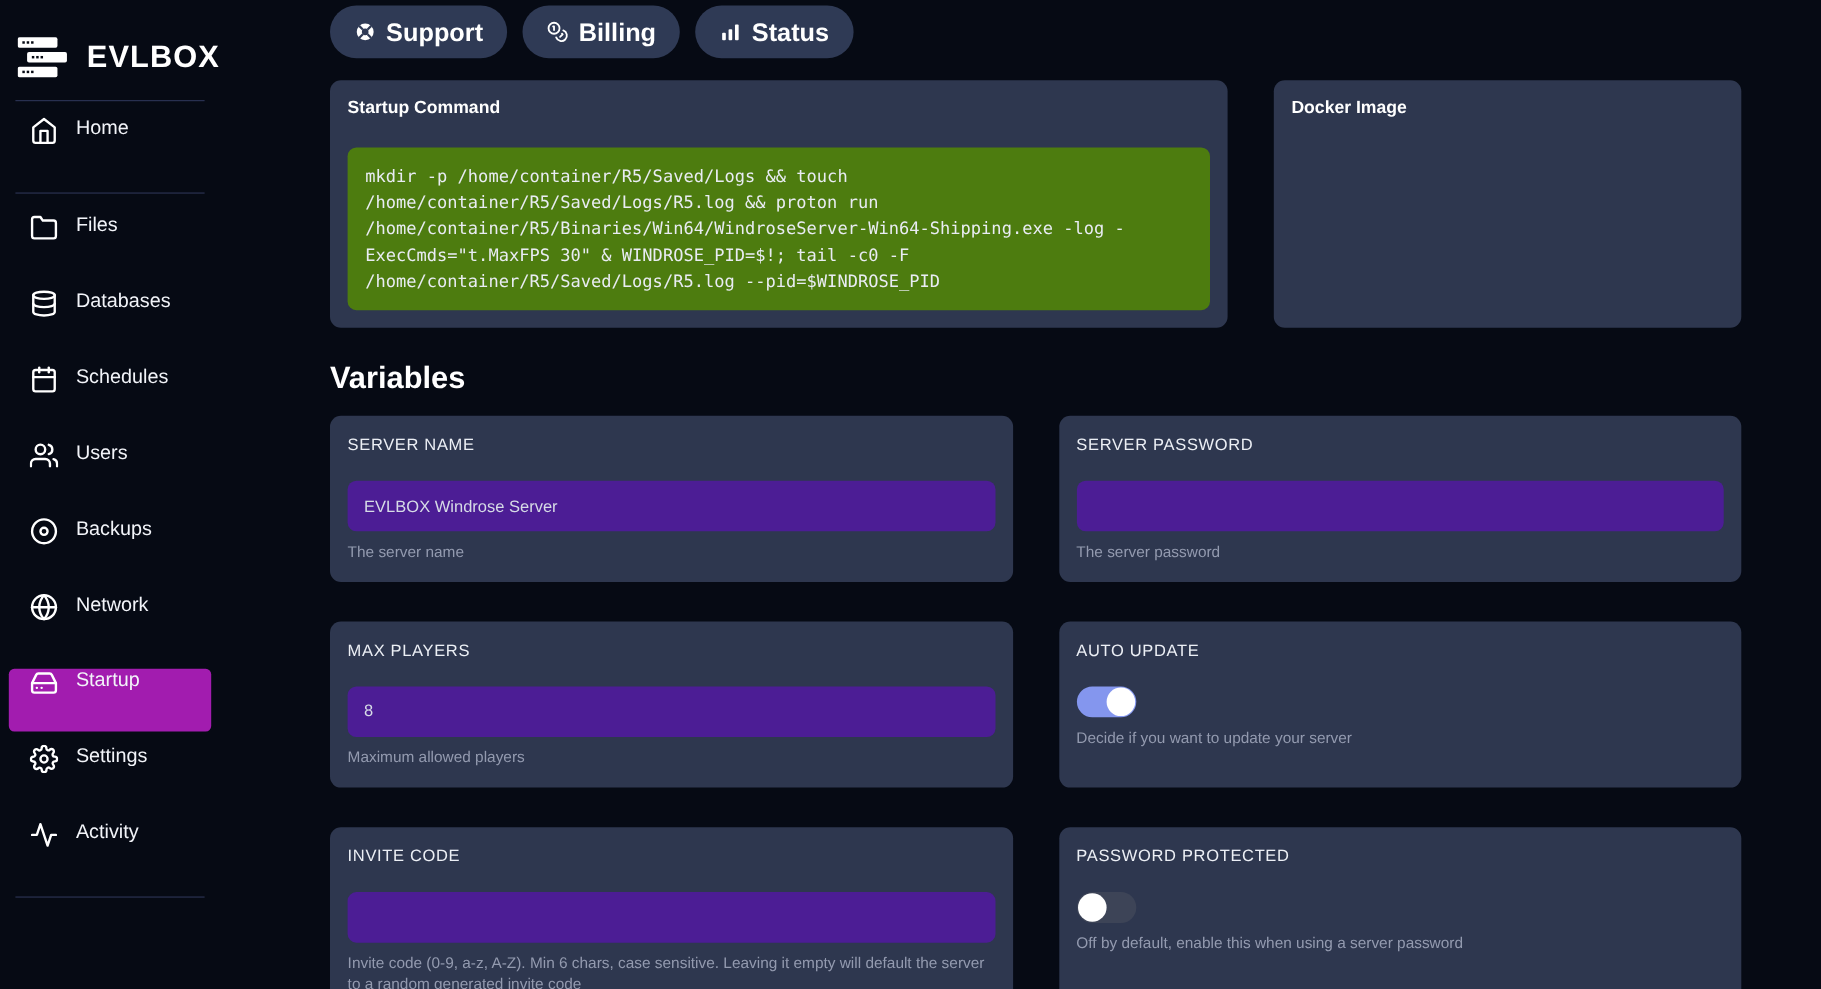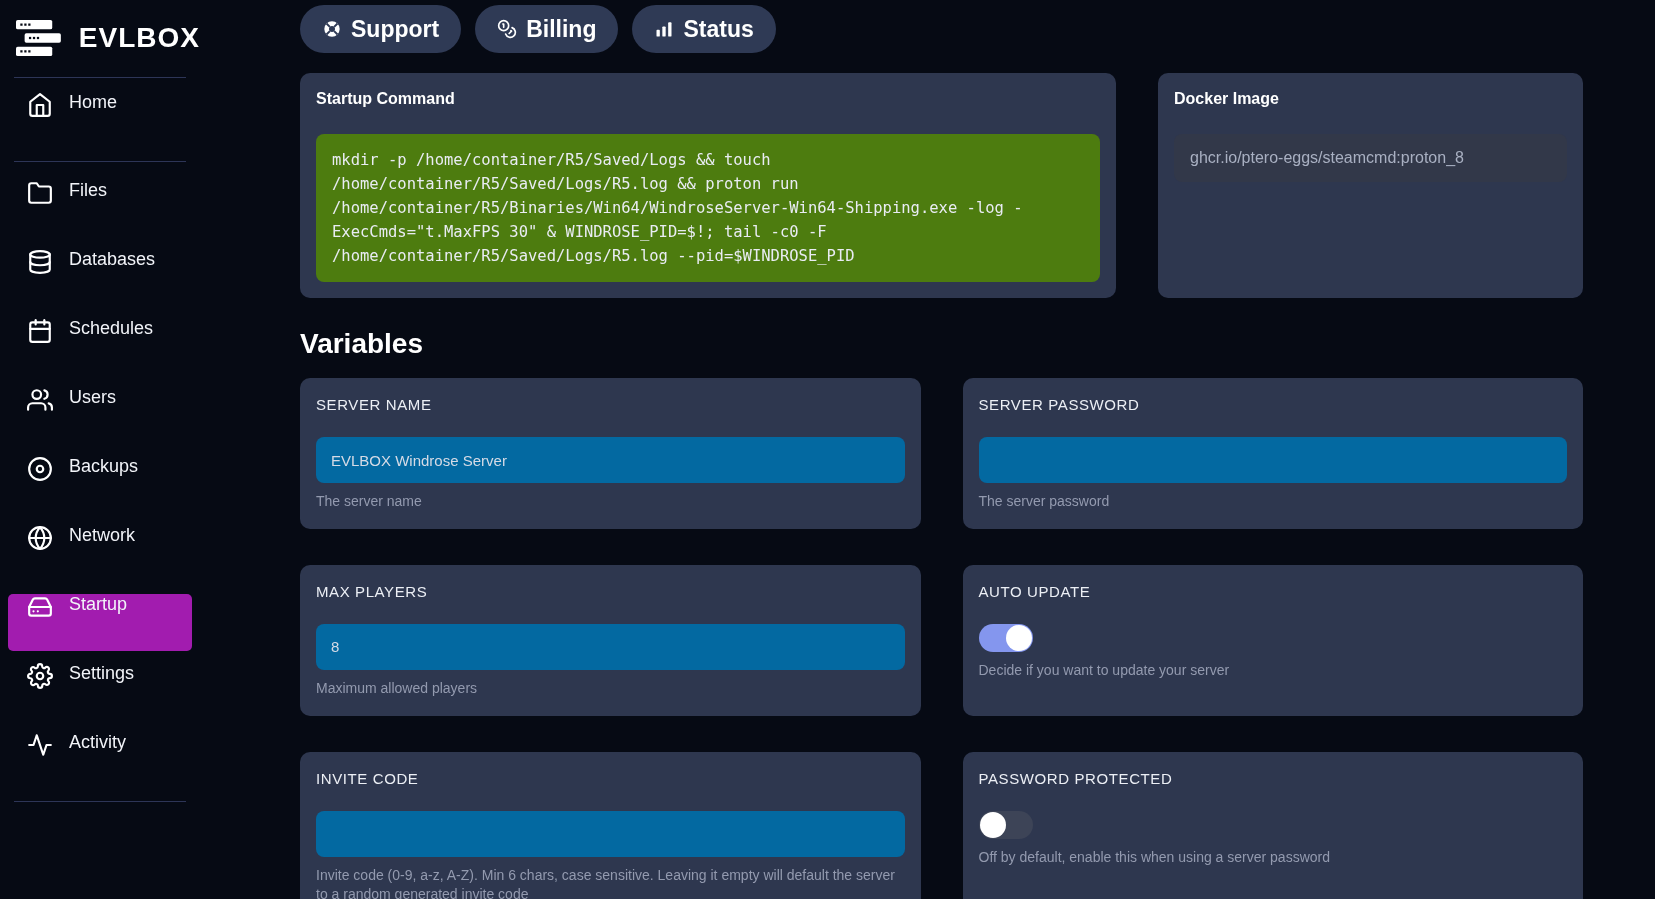--- a/index.html
+++ b/index.html
@@ -11,7 +11,7 @@
   }
   
   .sidebar {
-    position: fixed; top: 0; left: 0; bottom: 0; width: 200px;
+    position: fixed; top: 14px; left: 0; bottom: 0; width: 200px;
   }
   .logo-row { display: flex; align-items: center; gap: 18px; padding: 17px 0 18px 16px; }
   .brand { font-size: 28px; font-weight: 800; letter-spacing: 1px; color: #fff; }

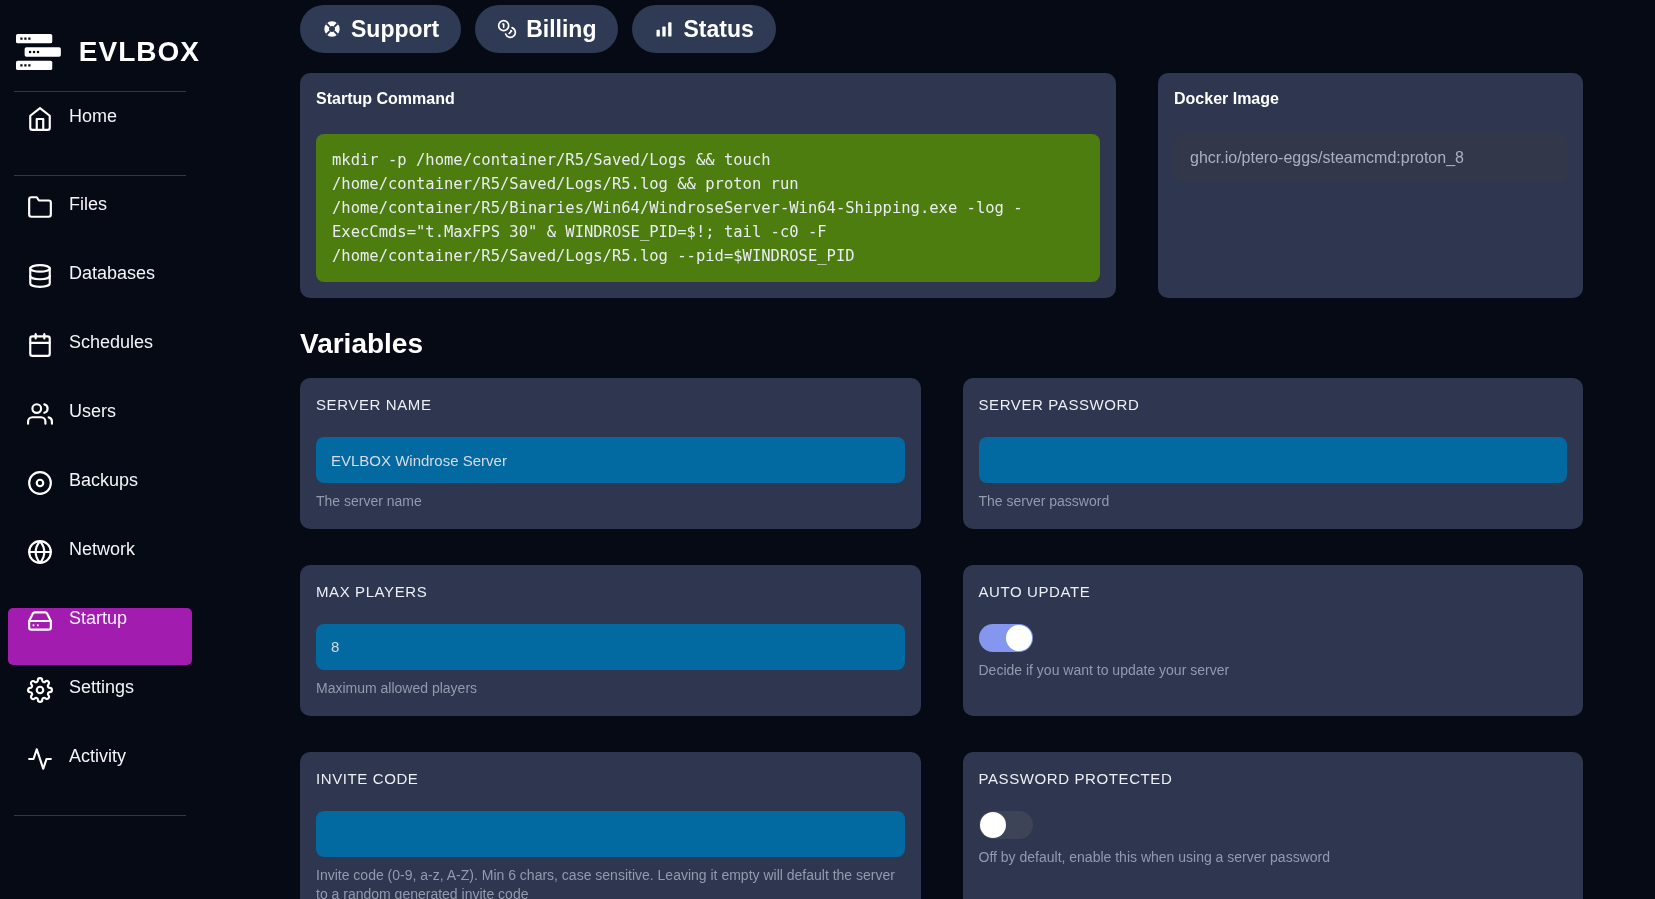--- a/index.html
+++ b/index.html
@@ -220,7 +220,6 @@
     </div>
     <div class="card">
       <div class="card-title">Docker Image</div>
-      <div class="field-static">ghcr.io/ptero-eggs/steamcmd:proton_8</div>
     </div>
   </section>
 

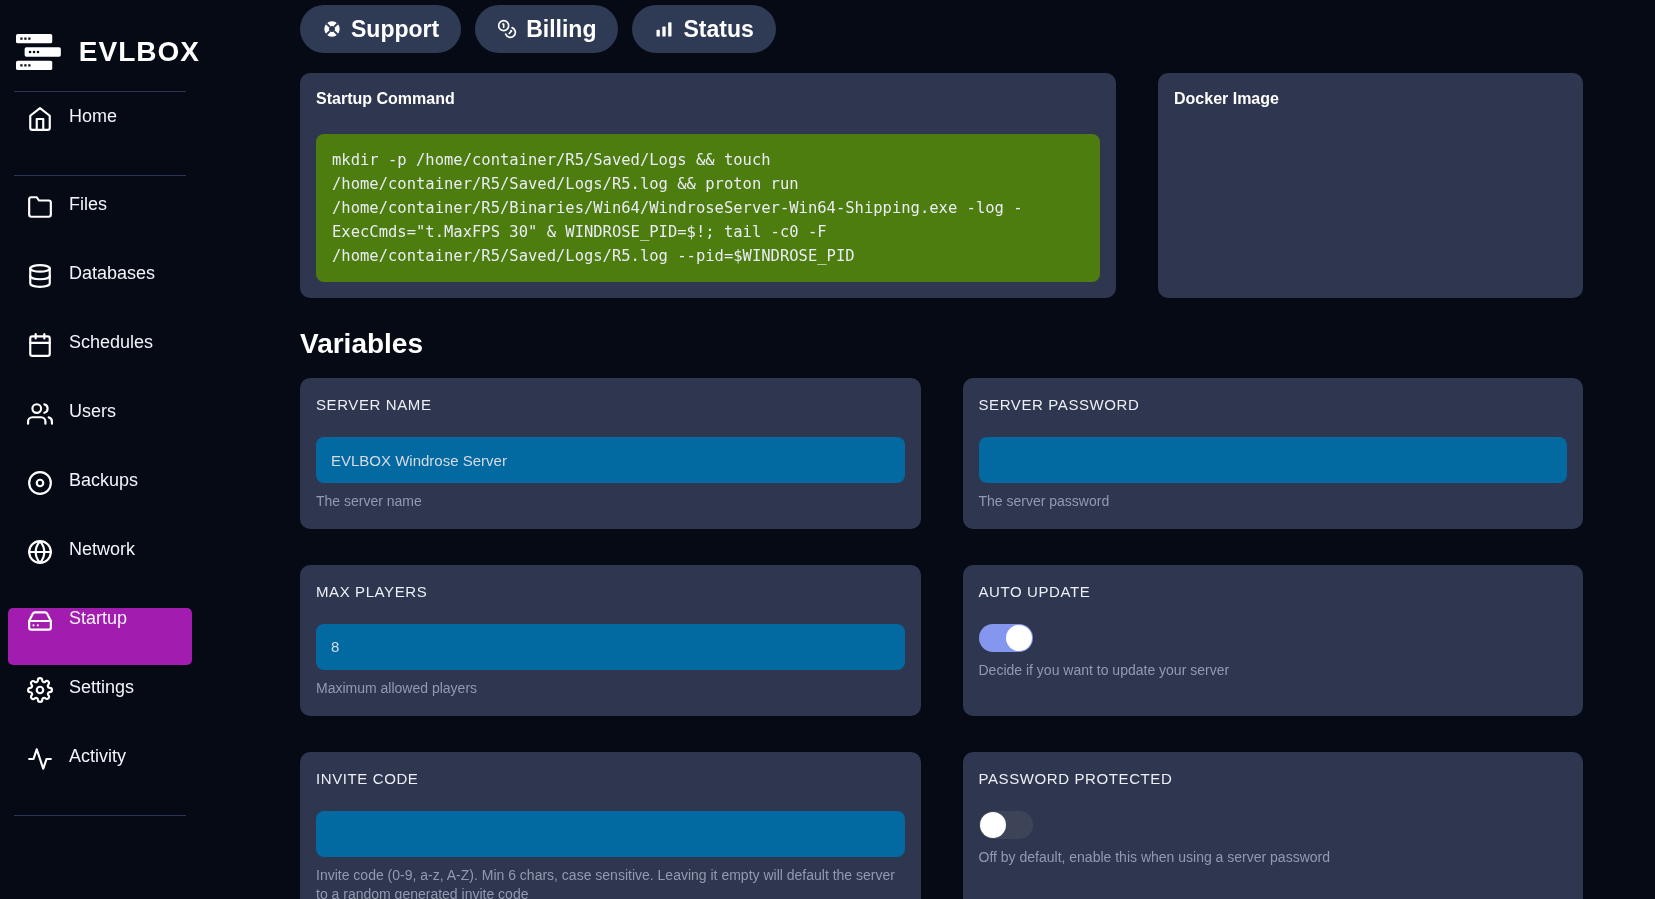--- a/index.html
+++ b/index.html
@@ -55,7 +55,7 @@
   .var-label { font-size: 15px; letter-spacing: 0.6px; color: #eceff5; }
   .var-input {
     display: block; margin-top: 24px; width: 100%; height: 46px;
-    background: #0369a1; border: none; outline: none; border-radius: 8px;
+    background: #4c1d95; border: none; outline: none; border-radius: 8px;
     color: #d6dbe6; font-size: 15px; padding: 0 15px; font-family: inherit;
   }
   .var-help { margin-top: 9px; font-size: 14px; color: #939aaf; line-height: 1.35; }

